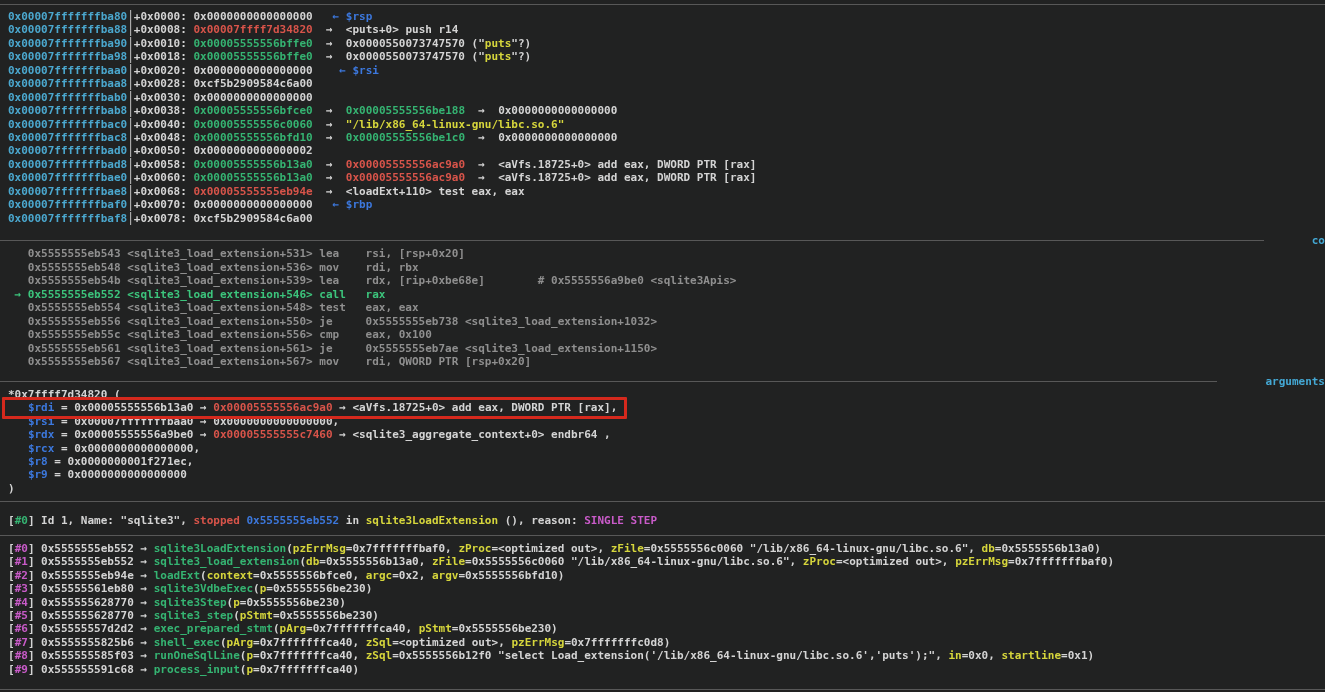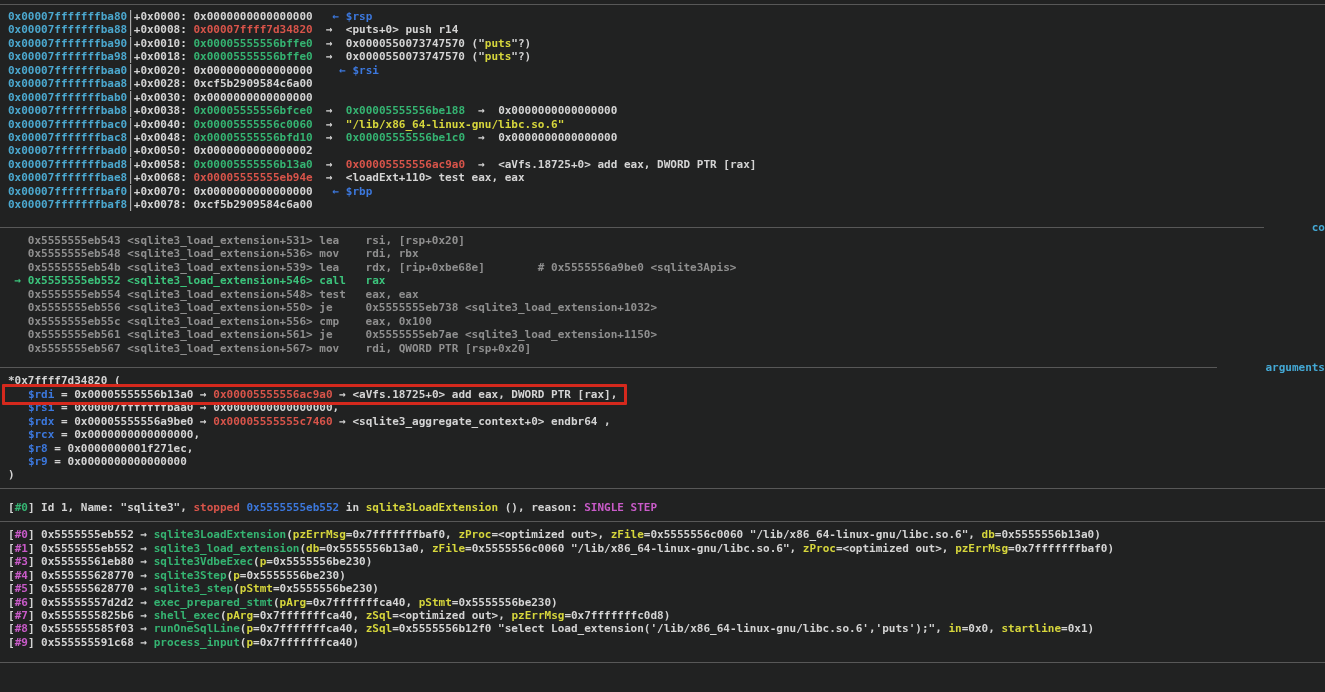--- a/index.html
+++ b/index.html
@@ -72,6 +72,7 @@
       <div class="line"><span class="c-cy">0x00007fffffffbac8</span><span class="c-wh">│+0x0048: </span><span class="c-gr">0x00005555556bfd10</span><span class="c-wh">  →  </span><span class="c-gr">0x00005555556be1c0</span><span class="c-wh">  →  0x0000000000000000</span></div>
       <div class="line"><span class="c-cy">0x00007fffffffbad0</span><span class="c-wh">│+0x0050: 0x0000000000000002</span></div>
       <div class="line"><span class="c-cy">0x00007fffffffbad8</span><span class="c-wh">│+0x0058: </span><span class="c-gr">0x00005555556b13a0</span><span class="c-wh">  →  </span><span class="c-rd">0x00005555556ac9a0</span><span class="c-wh">  →  &lt;aVfs.18725+0&gt; add eax, DWORD PTR [rax]</span></div>
+      <div class="line"><span class="c-cy">0x00007fffffffbae0</span><span class="c-wh">│+0x0060: </span><span class="c-gr">0x00005555556b13a0</span><span class="c-wh">  →  </span><span class="c-rd">0x00005555556ac9a0</span><span class="c-wh">  →  &lt;aVfs.18725+0&gt; add eax, DWORD PTR [rax]</span></div>
       <div class="line"><span class="c-cy">0x00007fffffffbae8</span><span class="c-wh">│+0x0068: </span><span class="c-rd">0x00005555555eb94e</span><span class="c-wh">  →  &lt;loadExt+110&gt; test eax, eax</span></div>
       <div class="line"><span class="c-cy">0x00007fffffffbaf0</span><span class="c-wh">│+0x0070: 0x0000000000000000   </span><span class="c-bl">← $rbp</span></div>
       <div class="line"><span class="c-cy">0x00007fffffffbaf8</span><span class="c-wh">│+0x0078: 0xcf5b2909584c6a00</span></div>

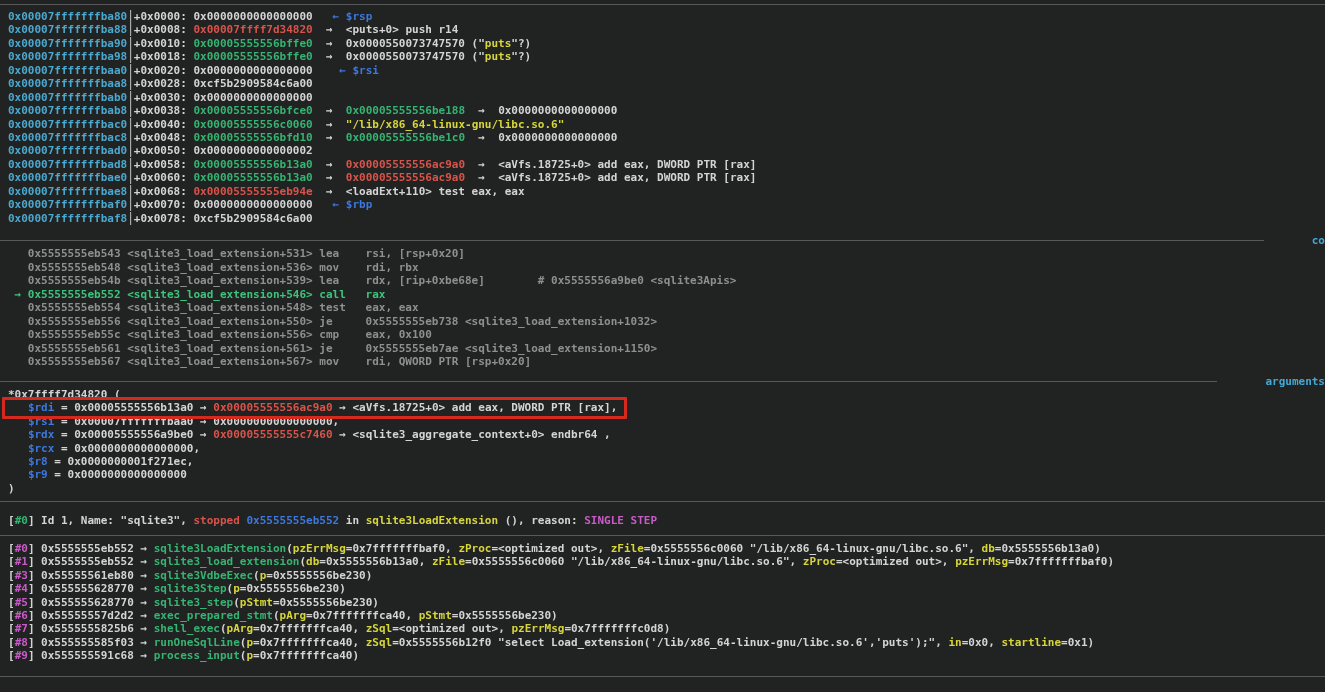--- a/index.html
+++ b/index.html
@@ -114,6 +114,7 @@
     <div class="section sec-trace">
       <div class="line"><span class="c-wh">[</span><span class="c-mg">#0</span><span class="c-wh">] 0x5555555eb552 → </span><span class="c-gr">sqlite3LoadExtension</span><span class="c-wh">(</span><span class="c-yl">pzErrMsg</span><span class="c-wh">=0x7fffffffbaf0, </span><span class="c-yl">zProc</span><span class="c-wh">=&lt;optimized out&gt;, </span><span class="c-yl">zFile</span><span class="c-wh">=0x5555556c0060 "/lib/x86_64-linux-gnu/libc.so.6", </span><span class="c-yl">db</span><span class="c-wh">=0x5555556b13a0)</span></div>
       <div class="line"><span class="c-wh">[</span><span class="c-mg">#1</span><span class="c-wh">] 0x5555555eb552 → </span><span class="c-gr">sqlite3_load_extension</span><span class="c-wh">(</span><span class="c-yl">db</span><span class="c-wh">=0x5555556b13a0, </span><span class="c-yl">zFile</span><span class="c-wh">=0x5555556c0060 "/lib/x86_64-linux-gnu/libc.so.6", </span><span class="c-yl">zProc</span><span class="c-wh">=&lt;optimized out&gt;, </span><span class="c-yl">pzErrMsg</span><span class="c-wh">=0x7fffffffbaf0)</span></div>
+      <div class="line"><span class="c-wh">[</span><span class="c-mg">#2</span><span class="c-wh">] 0x5555555eb94e → </span><span class="c-gr">loadExt</span><span class="c-wh">(</span><span class="c-yl">context</span><span class="c-wh">=0x5555556bfce0, </span><span class="c-yl">argc</span><span class="c-wh">=0x2, </span><span class="c-yl">argv</span><span class="c-wh">=0x5555556bfd10)</span></div>
       <div class="line"><span class="c-wh">[</span><span class="c-mg">#3</span><span class="c-wh">] 0x55555561eb80 → </span><span class="c-gr">sqlite3VdbeExec</span><span class="c-wh">(</span><span class="c-yl">p</span><span class="c-wh">=0x5555556be230)</span></div>
       <div class="line"><span class="c-wh">[</span><span class="c-mg">#4</span><span class="c-wh">] 0x555555628770 → </span><span class="c-gr">sqlite3Step</span><span class="c-wh">(</span><span class="c-yl">p</span><span class="c-wh">=0x5555556be230)</span></div>
       <div class="line"><span class="c-wh">[</span><span class="c-mg">#5</span><span class="c-wh">] 0x555555628770 → </span><span class="c-gr">sqlite3_step</span><span class="c-wh">(</span><span class="c-yl">pStmt</span><span class="c-wh">=0x5555556be230)</span></div>

